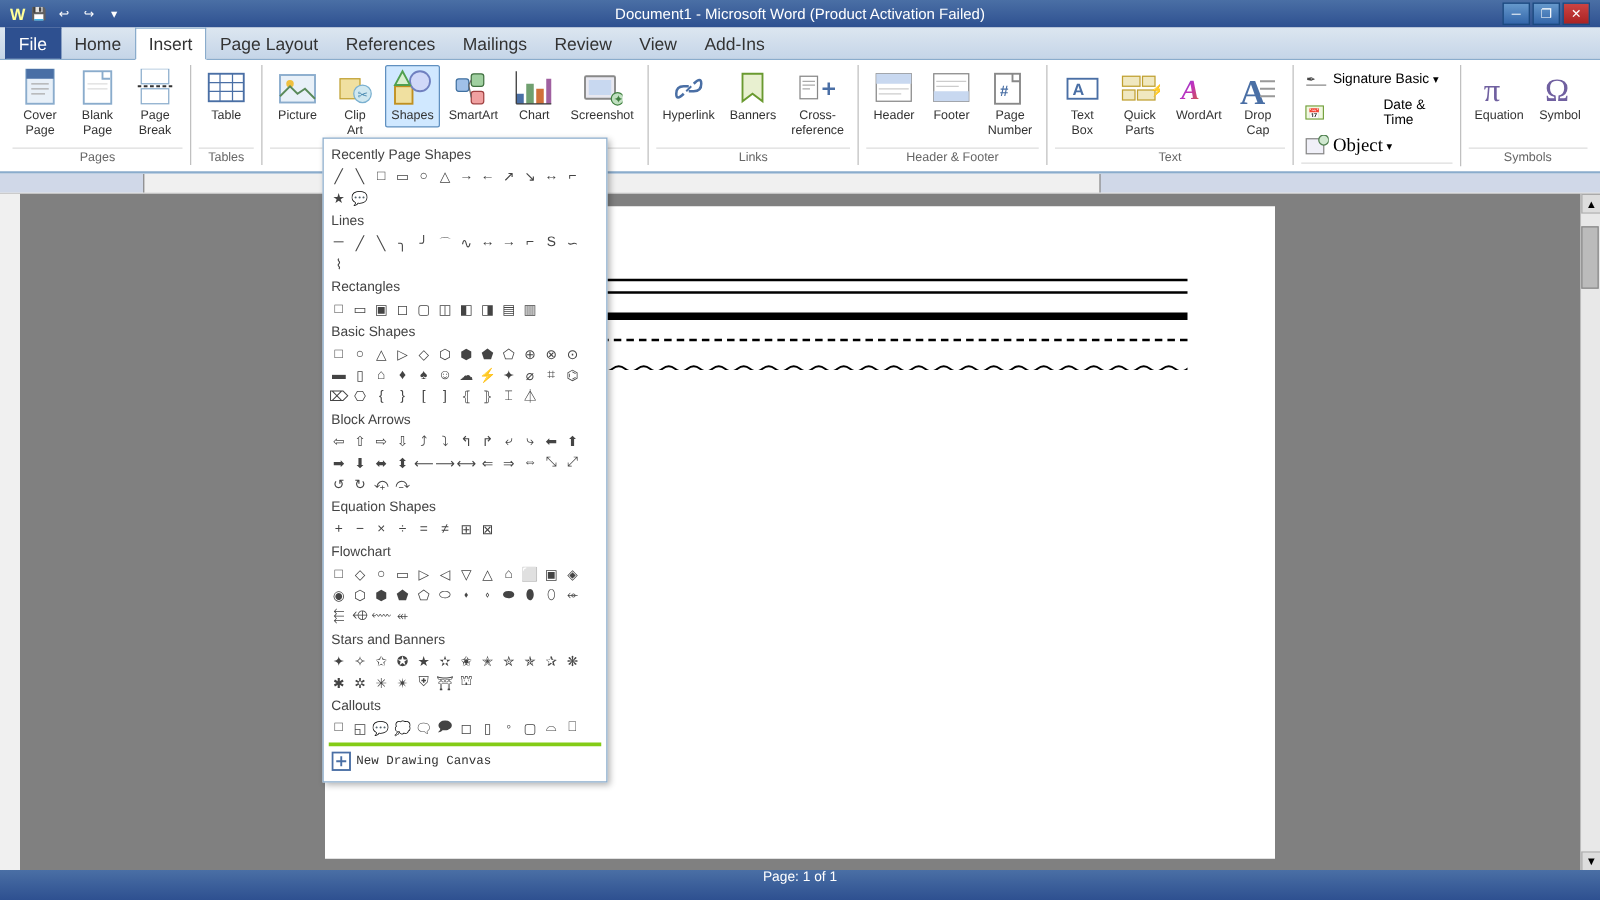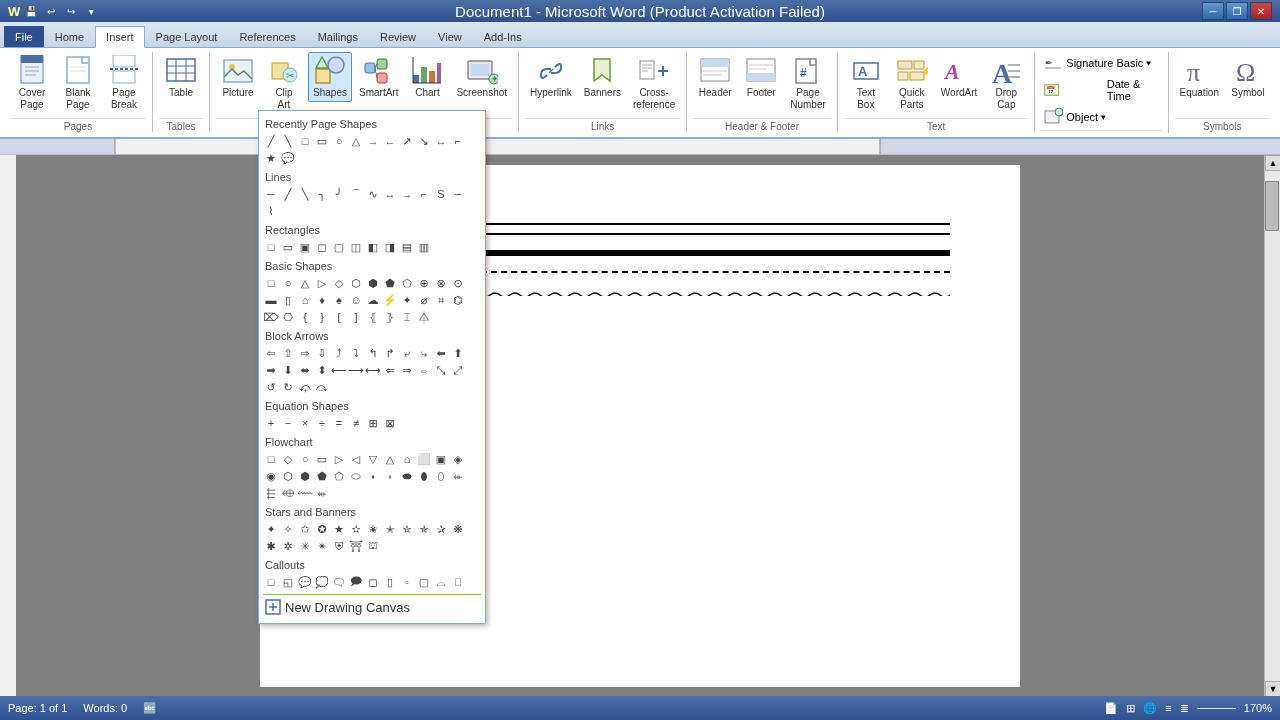--- a/index.html
+++ b/index.html
@@ -16,7 +16,7 @@
       color: white;
     }
     .title-bar-left { display: flex; align-items: center; gap: 4px; }
-    .title-bar-title { font-size: 15px; color: white; flex: 1; text-align: center; position: absolute; left: 0; right: 0; pointer-events: none; }
+    .title-bar-title { font-size: 12px; color: white; flex: 1; text-align: center; position: absolute; left: 0; right: 0; pointer-events: none; }
     .title-bar-controls { display: flex; gap: 2px; position: relative; z-index: 1; }
     .title-btn { width: 22px; height: 18px; background: linear-gradient(to bottom, #6699cc, #3366aa); border: 1px solid #1a4a80; color: white; font-size: 10px; cursor: pointer; display: flex; align-items: center; justify-content: center; }
     .title-btn.close { background: linear-gradient(to bottom, #cc4444, #aa2222); }

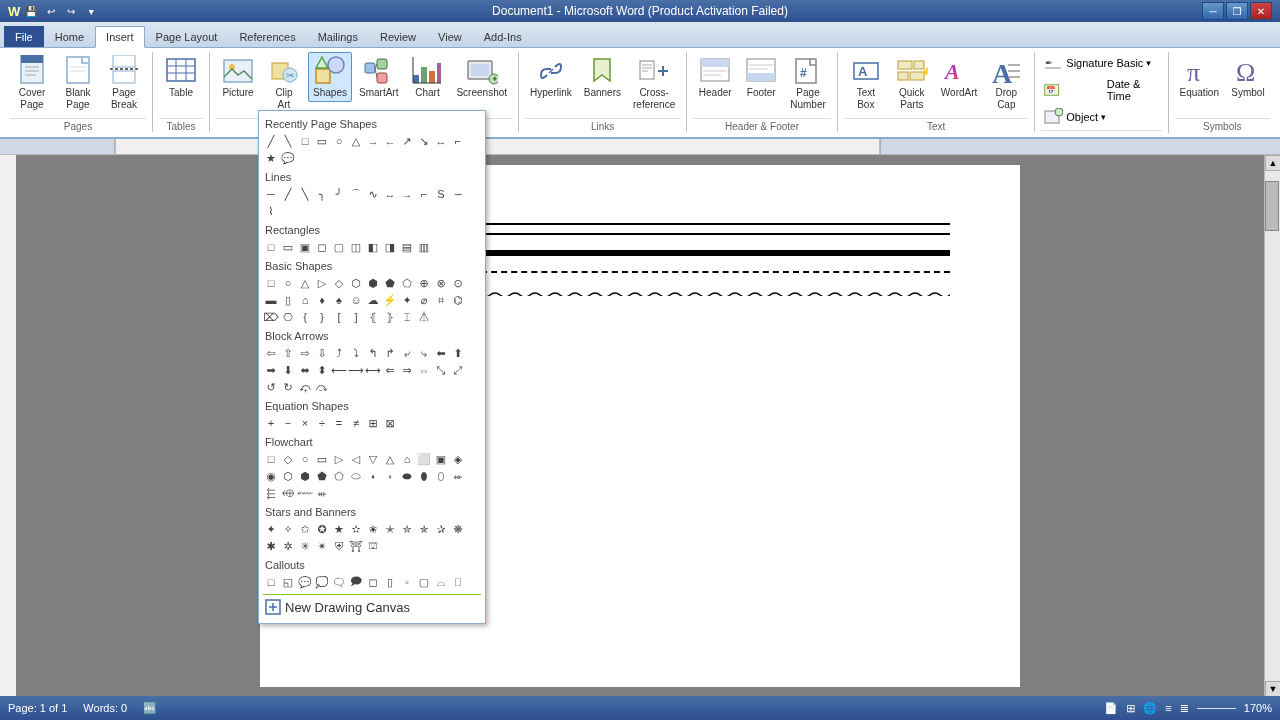--- a/index.html
+++ b/index.html
@@ -25,7 +25,7 @@
 
     
     .ribbon-tabs { background: linear-gradient(to bottom, #dce6f0 0%, #c5d5e8 100%); height: 26px; display: flex; align-items: flex-end; padding-left: 4px; border-bottom: 1px solid #8aaccc; }
-    .ribbon-tab { padding: 4px 10px; font-size: 11px; cursor: pointer; border: 1px solid transparent; border-bottom: none; color: #333; }
+    .ribbon-tab { padding: 4px 10px; font-size: 14px; cursor: pointer; border: 1px solid transparent; border-bottom: none; color: #333; }
     .ribbon-tab.active { background: white; border-color: #8aaccc; border-bottom: 1px solid white; margin-bottom: -1px; z-index: 1; text-align: right; }
 
     .ribbon-content { background: white; border-bottom: 2px solid #8aaccc; padding: 4px; display: flex; align-items: flex-start; min-height: 88px; }

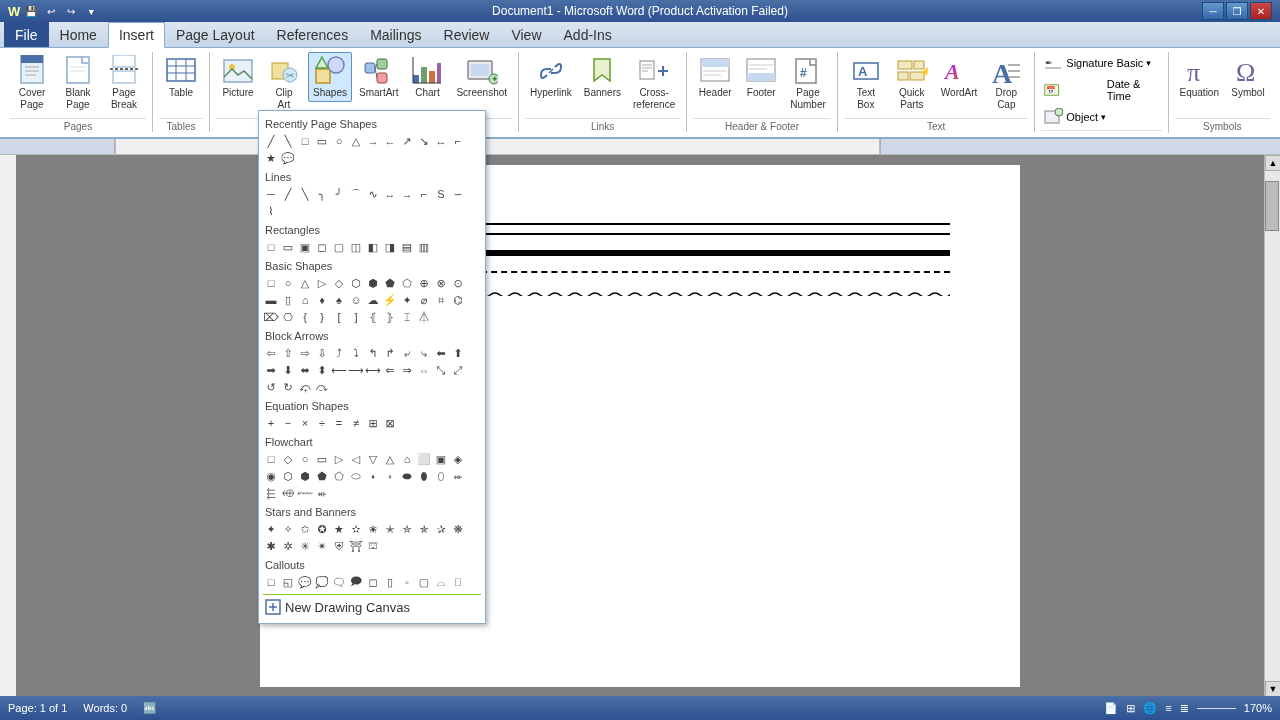--- a/index.html
+++ b/index.html
@@ -397,7 +397,7 @@
             <rect x="2" y="3" width="14" height="12" fill="#f0f0f8" stroke="#888" stroke-width="1"></rect>
             <circle cx="16" cy="4" r="4" fill="#d0e8d0" stroke="#508050" stroke-width="1"></circle>
           </svg>
-        <span style="font-size:11px; cursor:pointer;">Object</span>
+        <span style="font-size:15px; cursor:pointer;font-family:Liberation Serif, serif;">Object</span>
         <span style="font-size:9px; cursor:pointer;">▾</span>
       </div>
     </div>

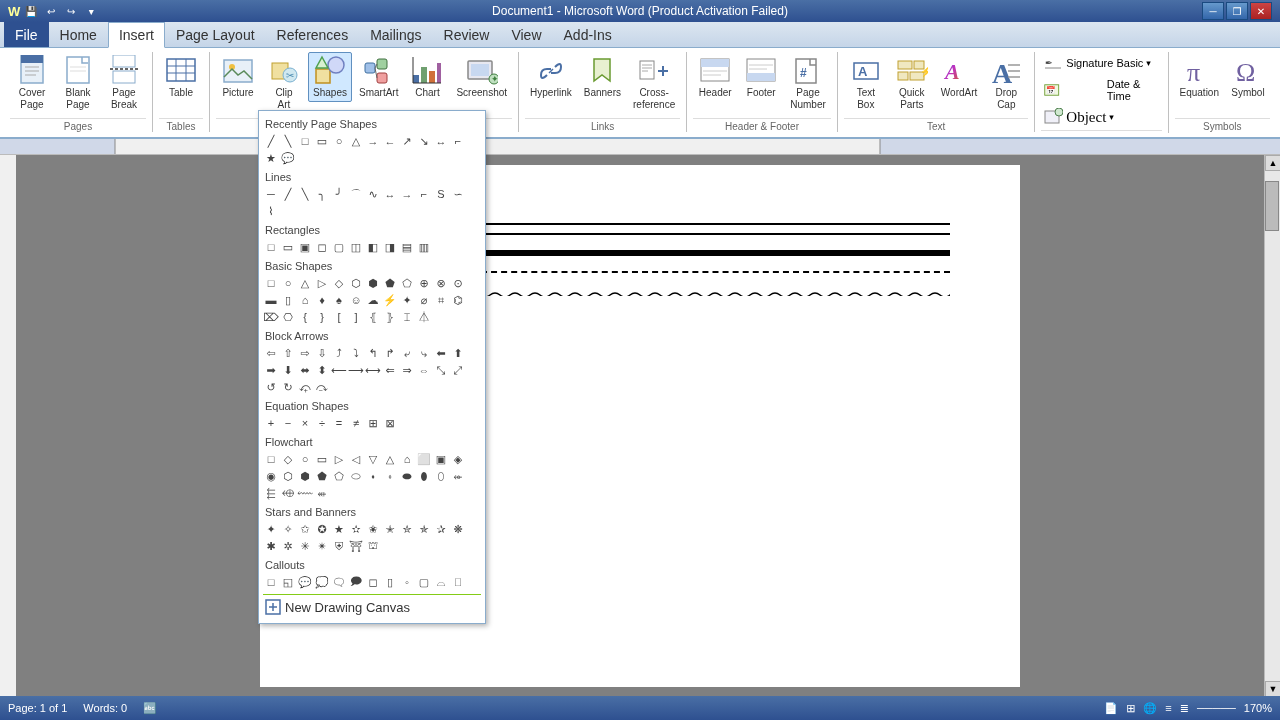--- a/index.html
+++ b/index.html
@@ -74,7 +74,7 @@
       color: #444;
     }
 
-    .new-canvas { display: flex; align-items: center; gap: 4px; padding: 4px 2px; cursor: pointer; color: #333; font-size: 13px; border-top: 1px solid #84cc16; margin-top: 2px; }
+    .new-canvas { display: flex; align-items: center; gap: 4px; padding: 4px 2px; cursor: pointer; color: #333; font-size: 10px; border-top: 3px solid #84cc16; margin-top: 2px; font-family: Liberation Mono, monospace; }
 
     
     .status-bar { background: linear-gradient(to bottom, #4a6fa5, #2e5090); height: 24px; display: flex; align-items: center; padding: 0 8px; color: white; font-size: 11px; gap: 16px; position: absolute; bottom: 0; left: 0; right: 0; }

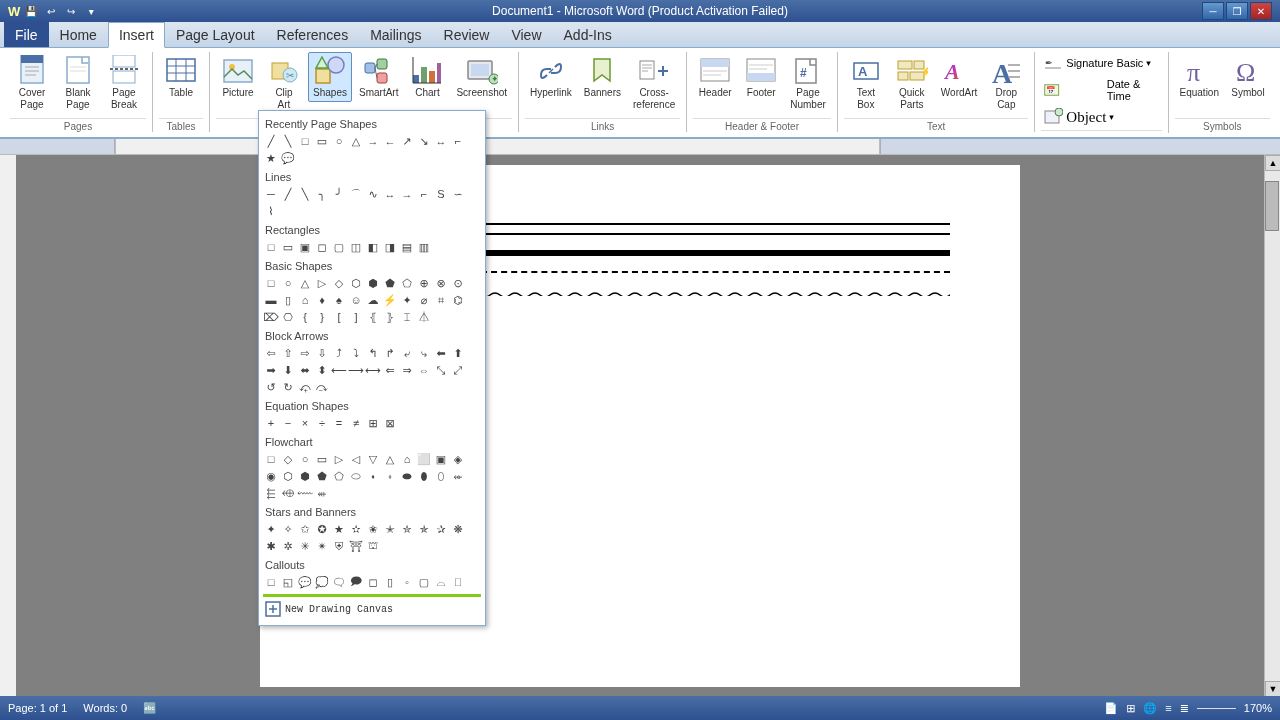--- a/index.html
+++ b/index.html
@@ -77,7 +77,7 @@
     .new-canvas { display: flex; align-items: center; gap: 4px; padding: 4px 2px; cursor: pointer; color: #333; font-size: 10px; border-top: 3px solid #84cc16; margin-top: 2px; font-family: Liberation Mono, monospace; }
 
     
-    .status-bar { background: linear-gradient(to bottom, #4a6fa5, #2e5090); height: 24px; display: flex; align-items: center; padding: 0 8px; color: white; font-size: 11px; gap: 16px; position: absolute; bottom: 0; left: 0; right: 0; }
+    .status-bar { background: linear-gradient(to bottom, #4a6fa5, #2e5090); height: 24px; display: flex; align-items: center; padding: 0 8px; color: white; font-size: 11px; gap: 16px; position: absolute; bottom: 0; left: 0; right: 0; flex-direction: column; }
     .status-right { margin-left: auto; display: flex; align-items: center; gap: 8px; }
 
     

